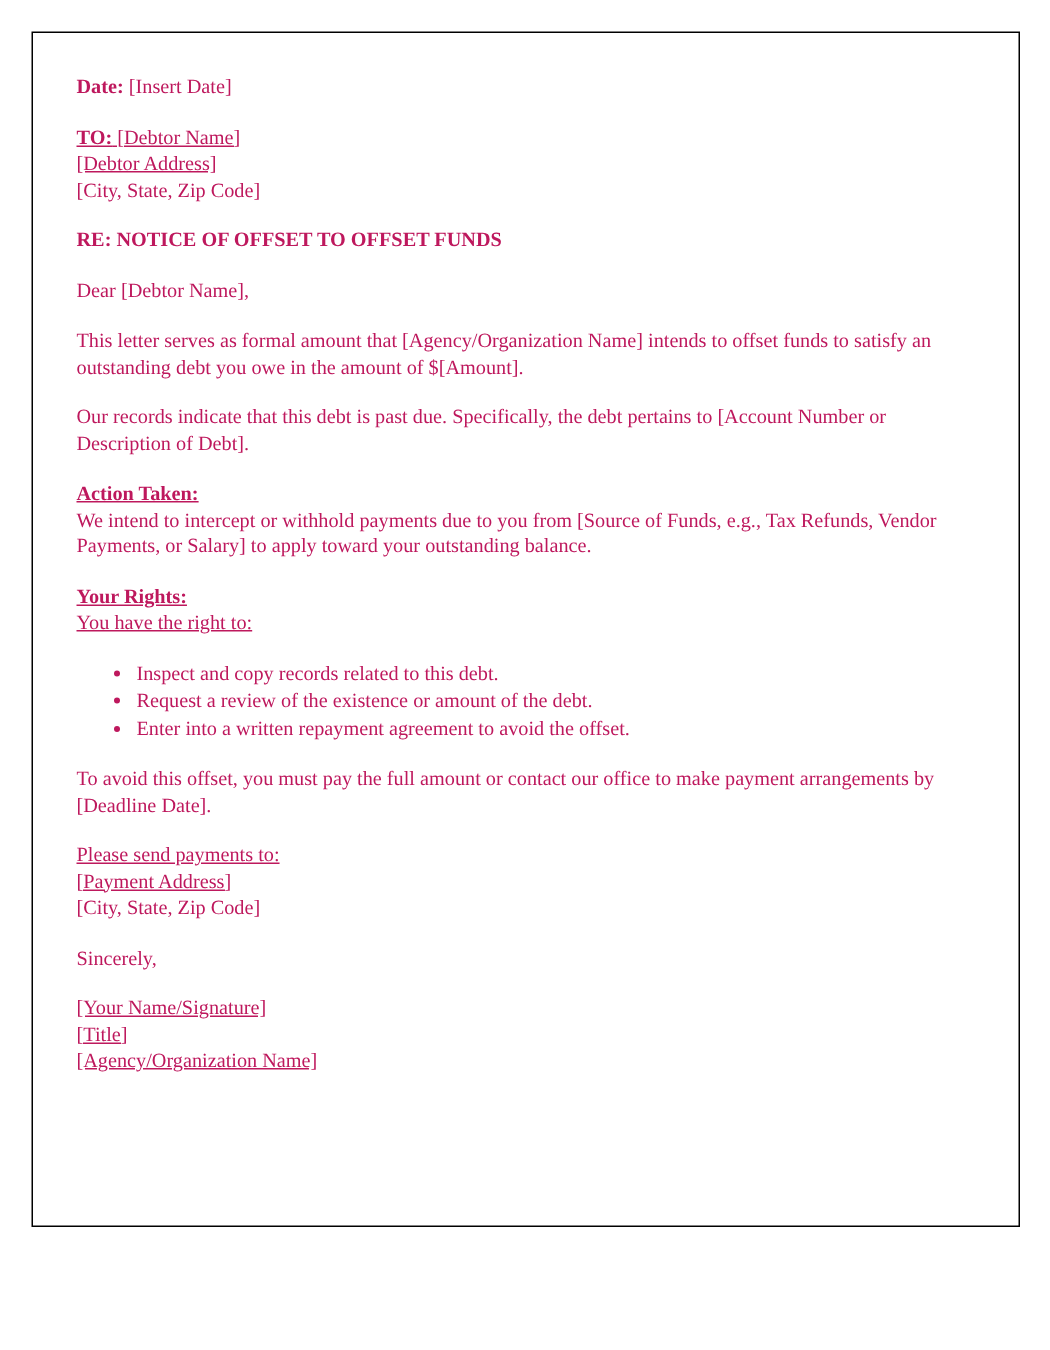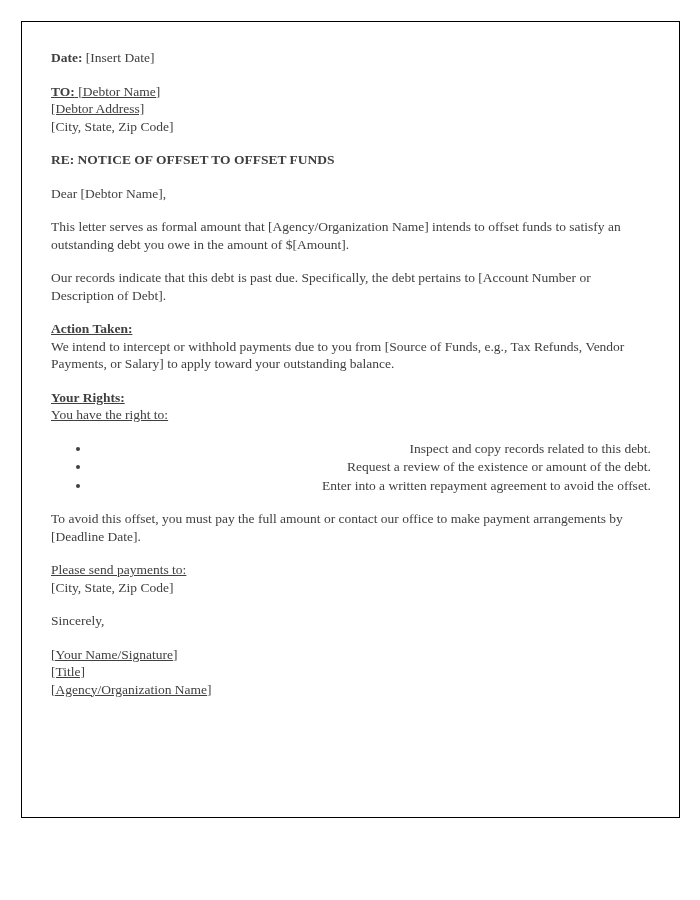--- a/index.html
+++ b/index.html
@@ -29,7 +29,7 @@
   .letter-frame, .letter-frame p, .letter-frame li {
     font-size: 13.5px;
     line-height: 17.5px;
-    color: #404040;
+    color: #be185d;
   }
   .block { margin-bottom: 16px; }
   .block-tight { margin-bottom: 0; text-decoration: underline; }

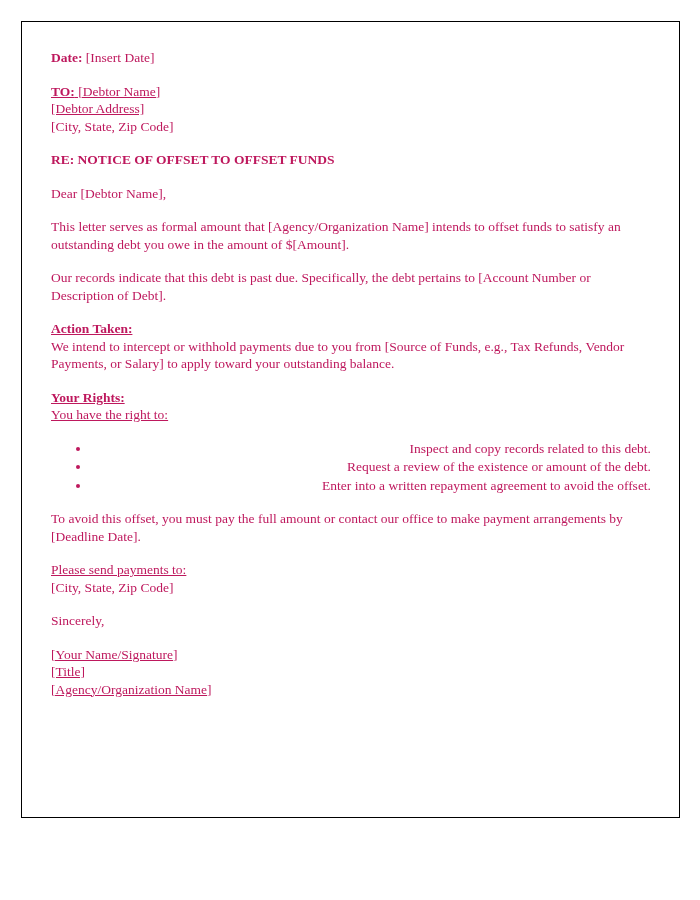--- a/index.html
+++ b/index.html
@@ -40,7 +40,6 @@
   }
   ul.rights-list li {
     margin-bottom: 1px;
-    text-align: right;
   }
 </style>
 </head>

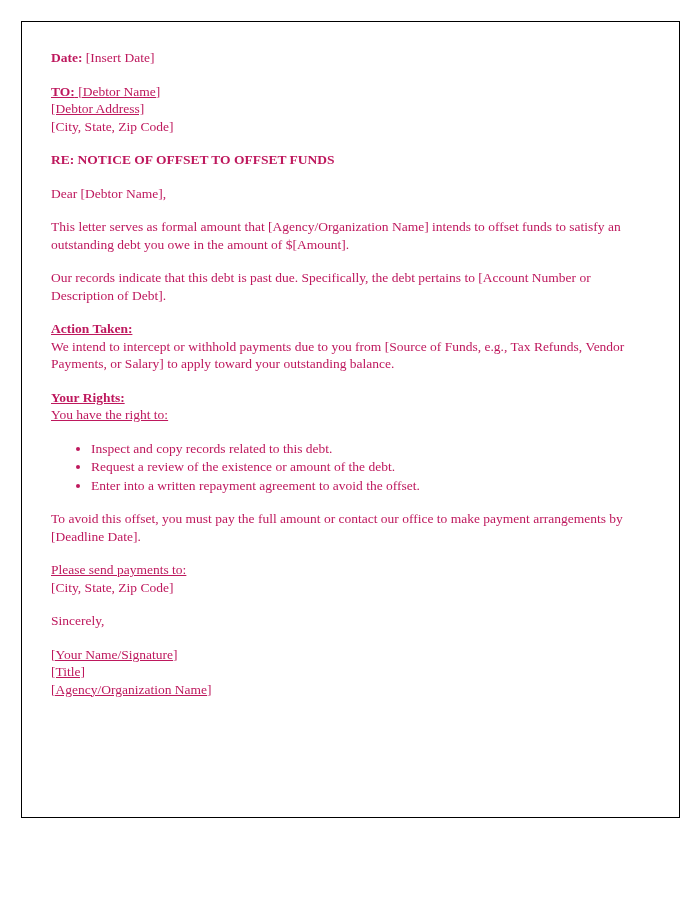--- a/index.html
+++ b/index.html
@@ -77,6 +77,7 @@
     <p class="block">To avoid this offset, you must pay the full amount or contact our office to make payment arrangements by [Deadline Date].</p>
 
     <p class="block-tight">Please send payments to:</p>
+    <p class="block-tight">[Payment Address]</p>
     <p class="block">[City, State, Zip Code]</p>
 
 

